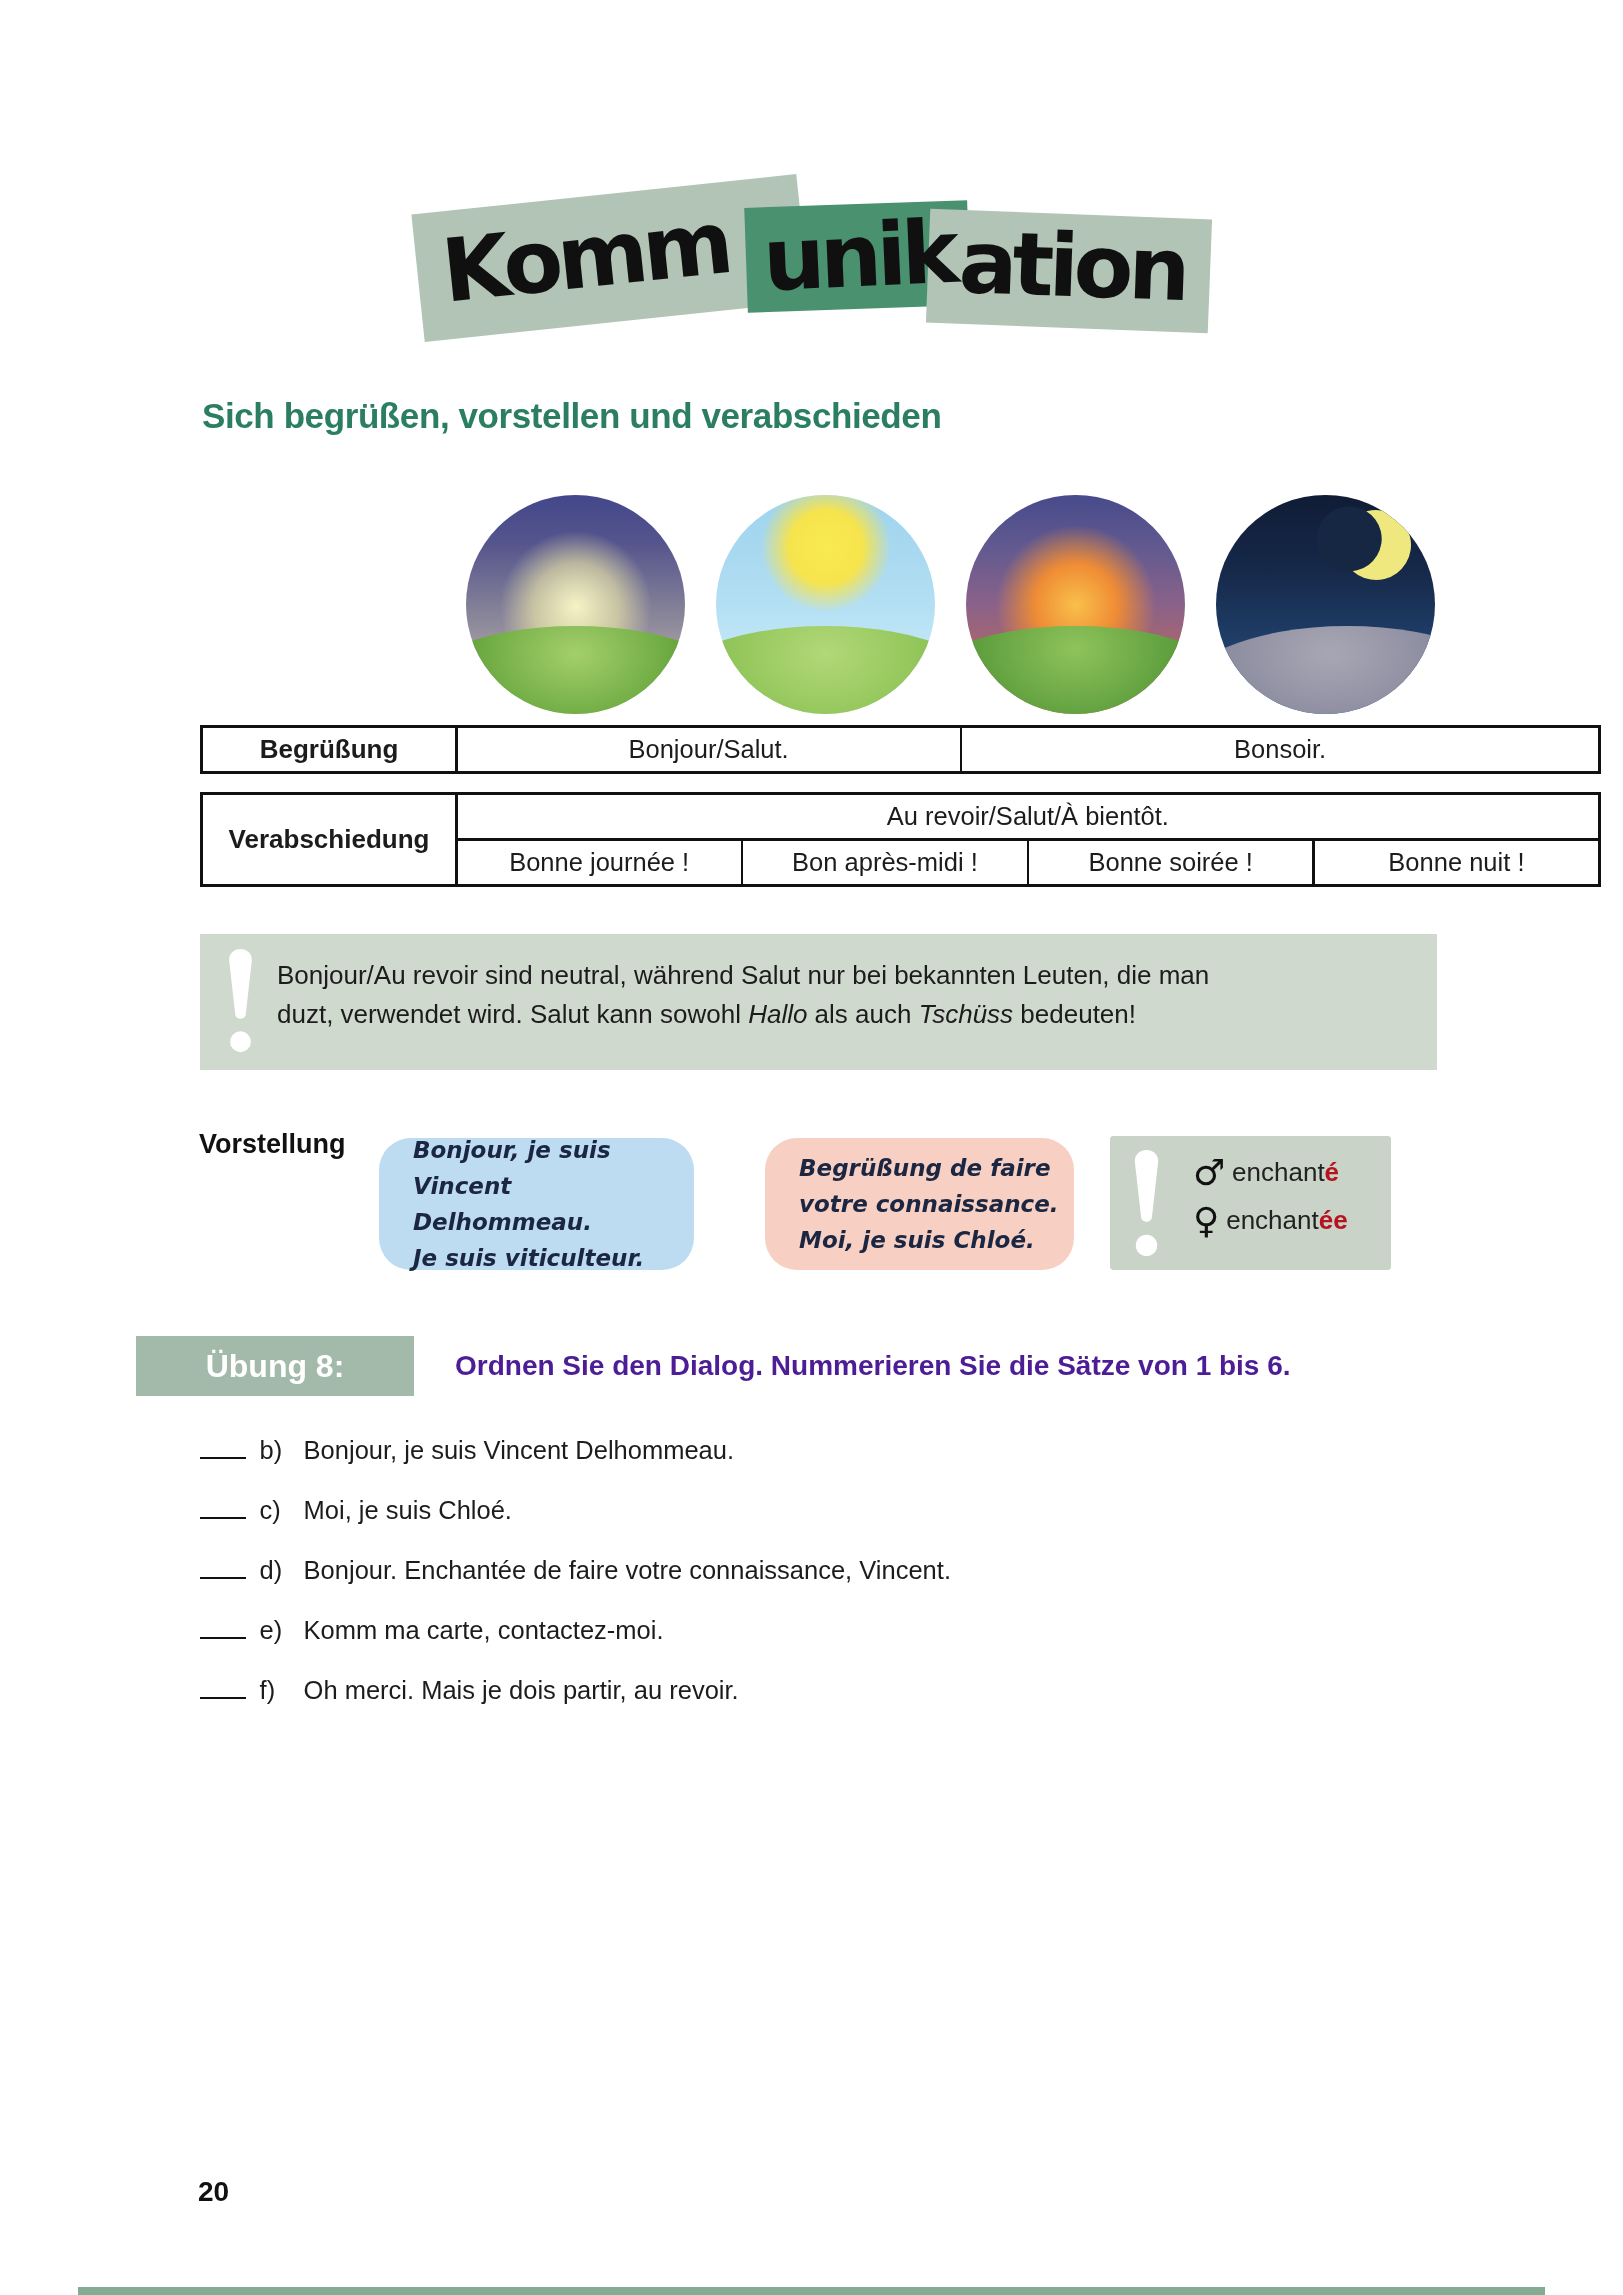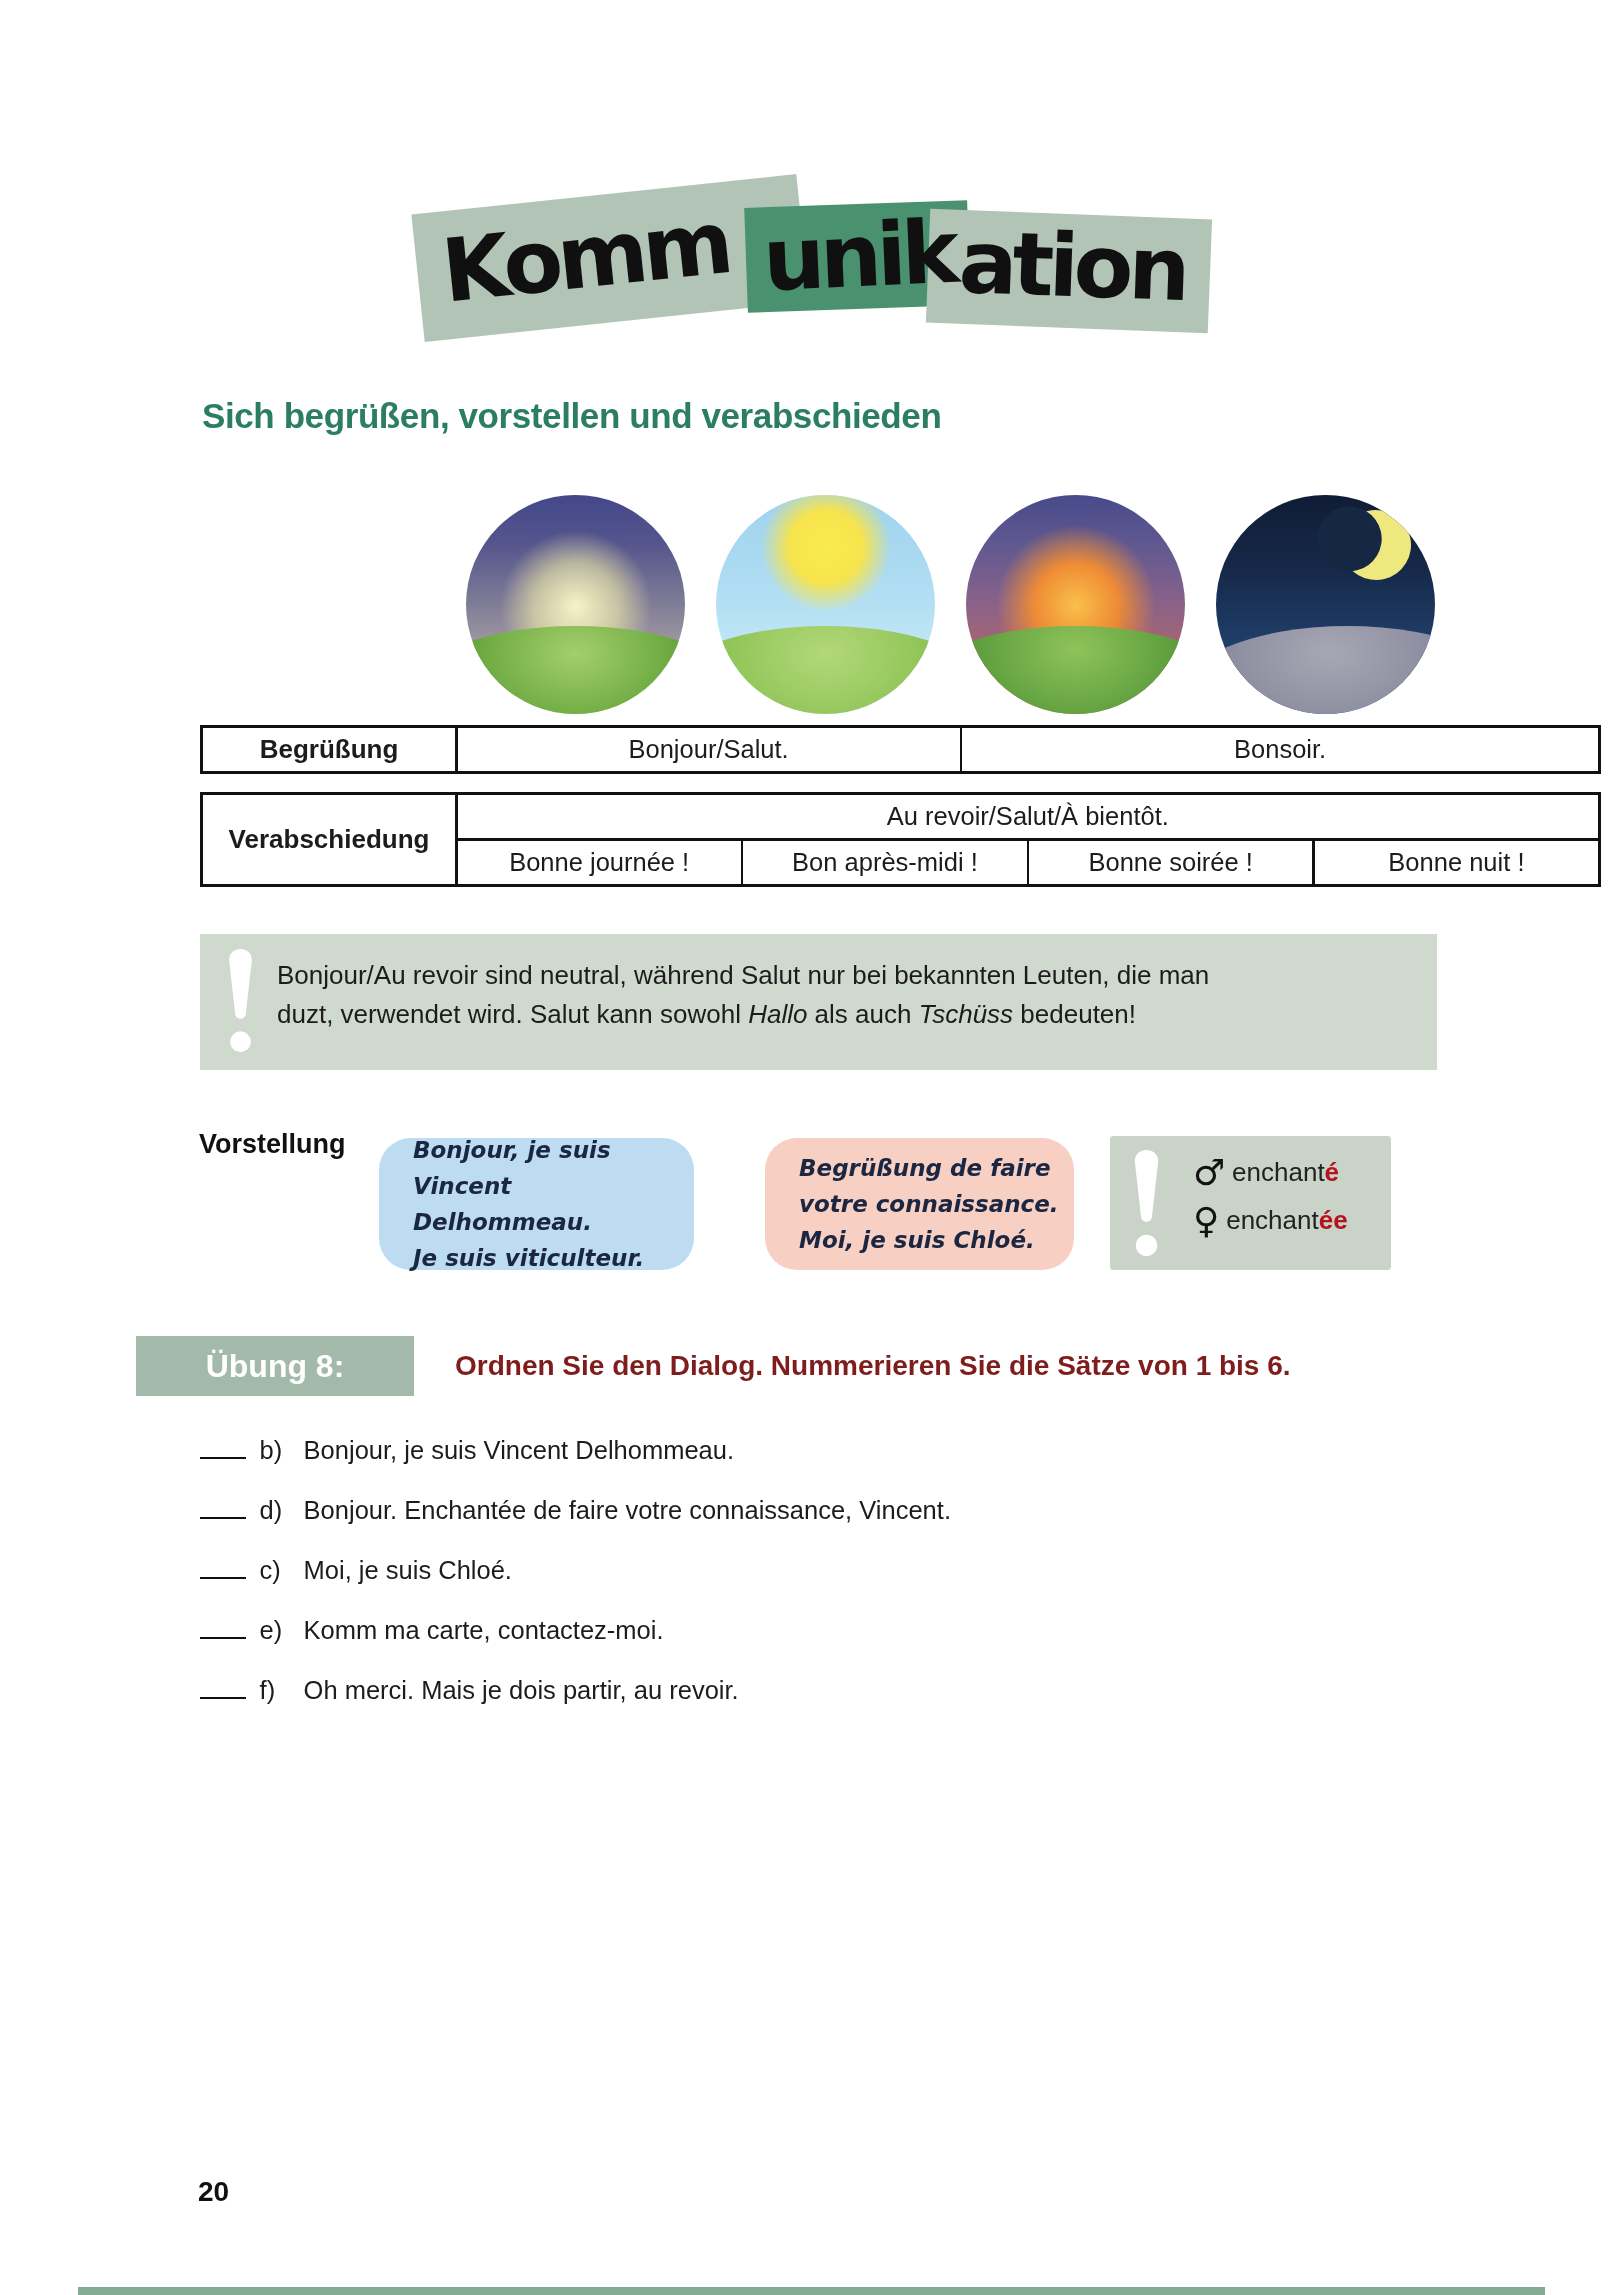--- a/index.html
+++ b/index.html
@@ -84,7 +84,7 @@
   .exlabelbox { position:absolute; left:136px; top:1336px; width:278px; height:60px; background:#a3baab;
     display:flex; align-items:center; justify-content:center; }
   .exlabel { color:#ffffff; font-weight:700; font-size:32px; }
-  .exinstr { position:absolute; left:455px; top:1350px; font-size:28px; font-weight:700; color:#7f1d1d; }
+  .exinstr { position:absolute; left:455px; top:1350px; font-size:28px; font-weight:700; color:#4c1d95; }
 
   
   .dialog { position:absolute; left:200px; top:1433px; }

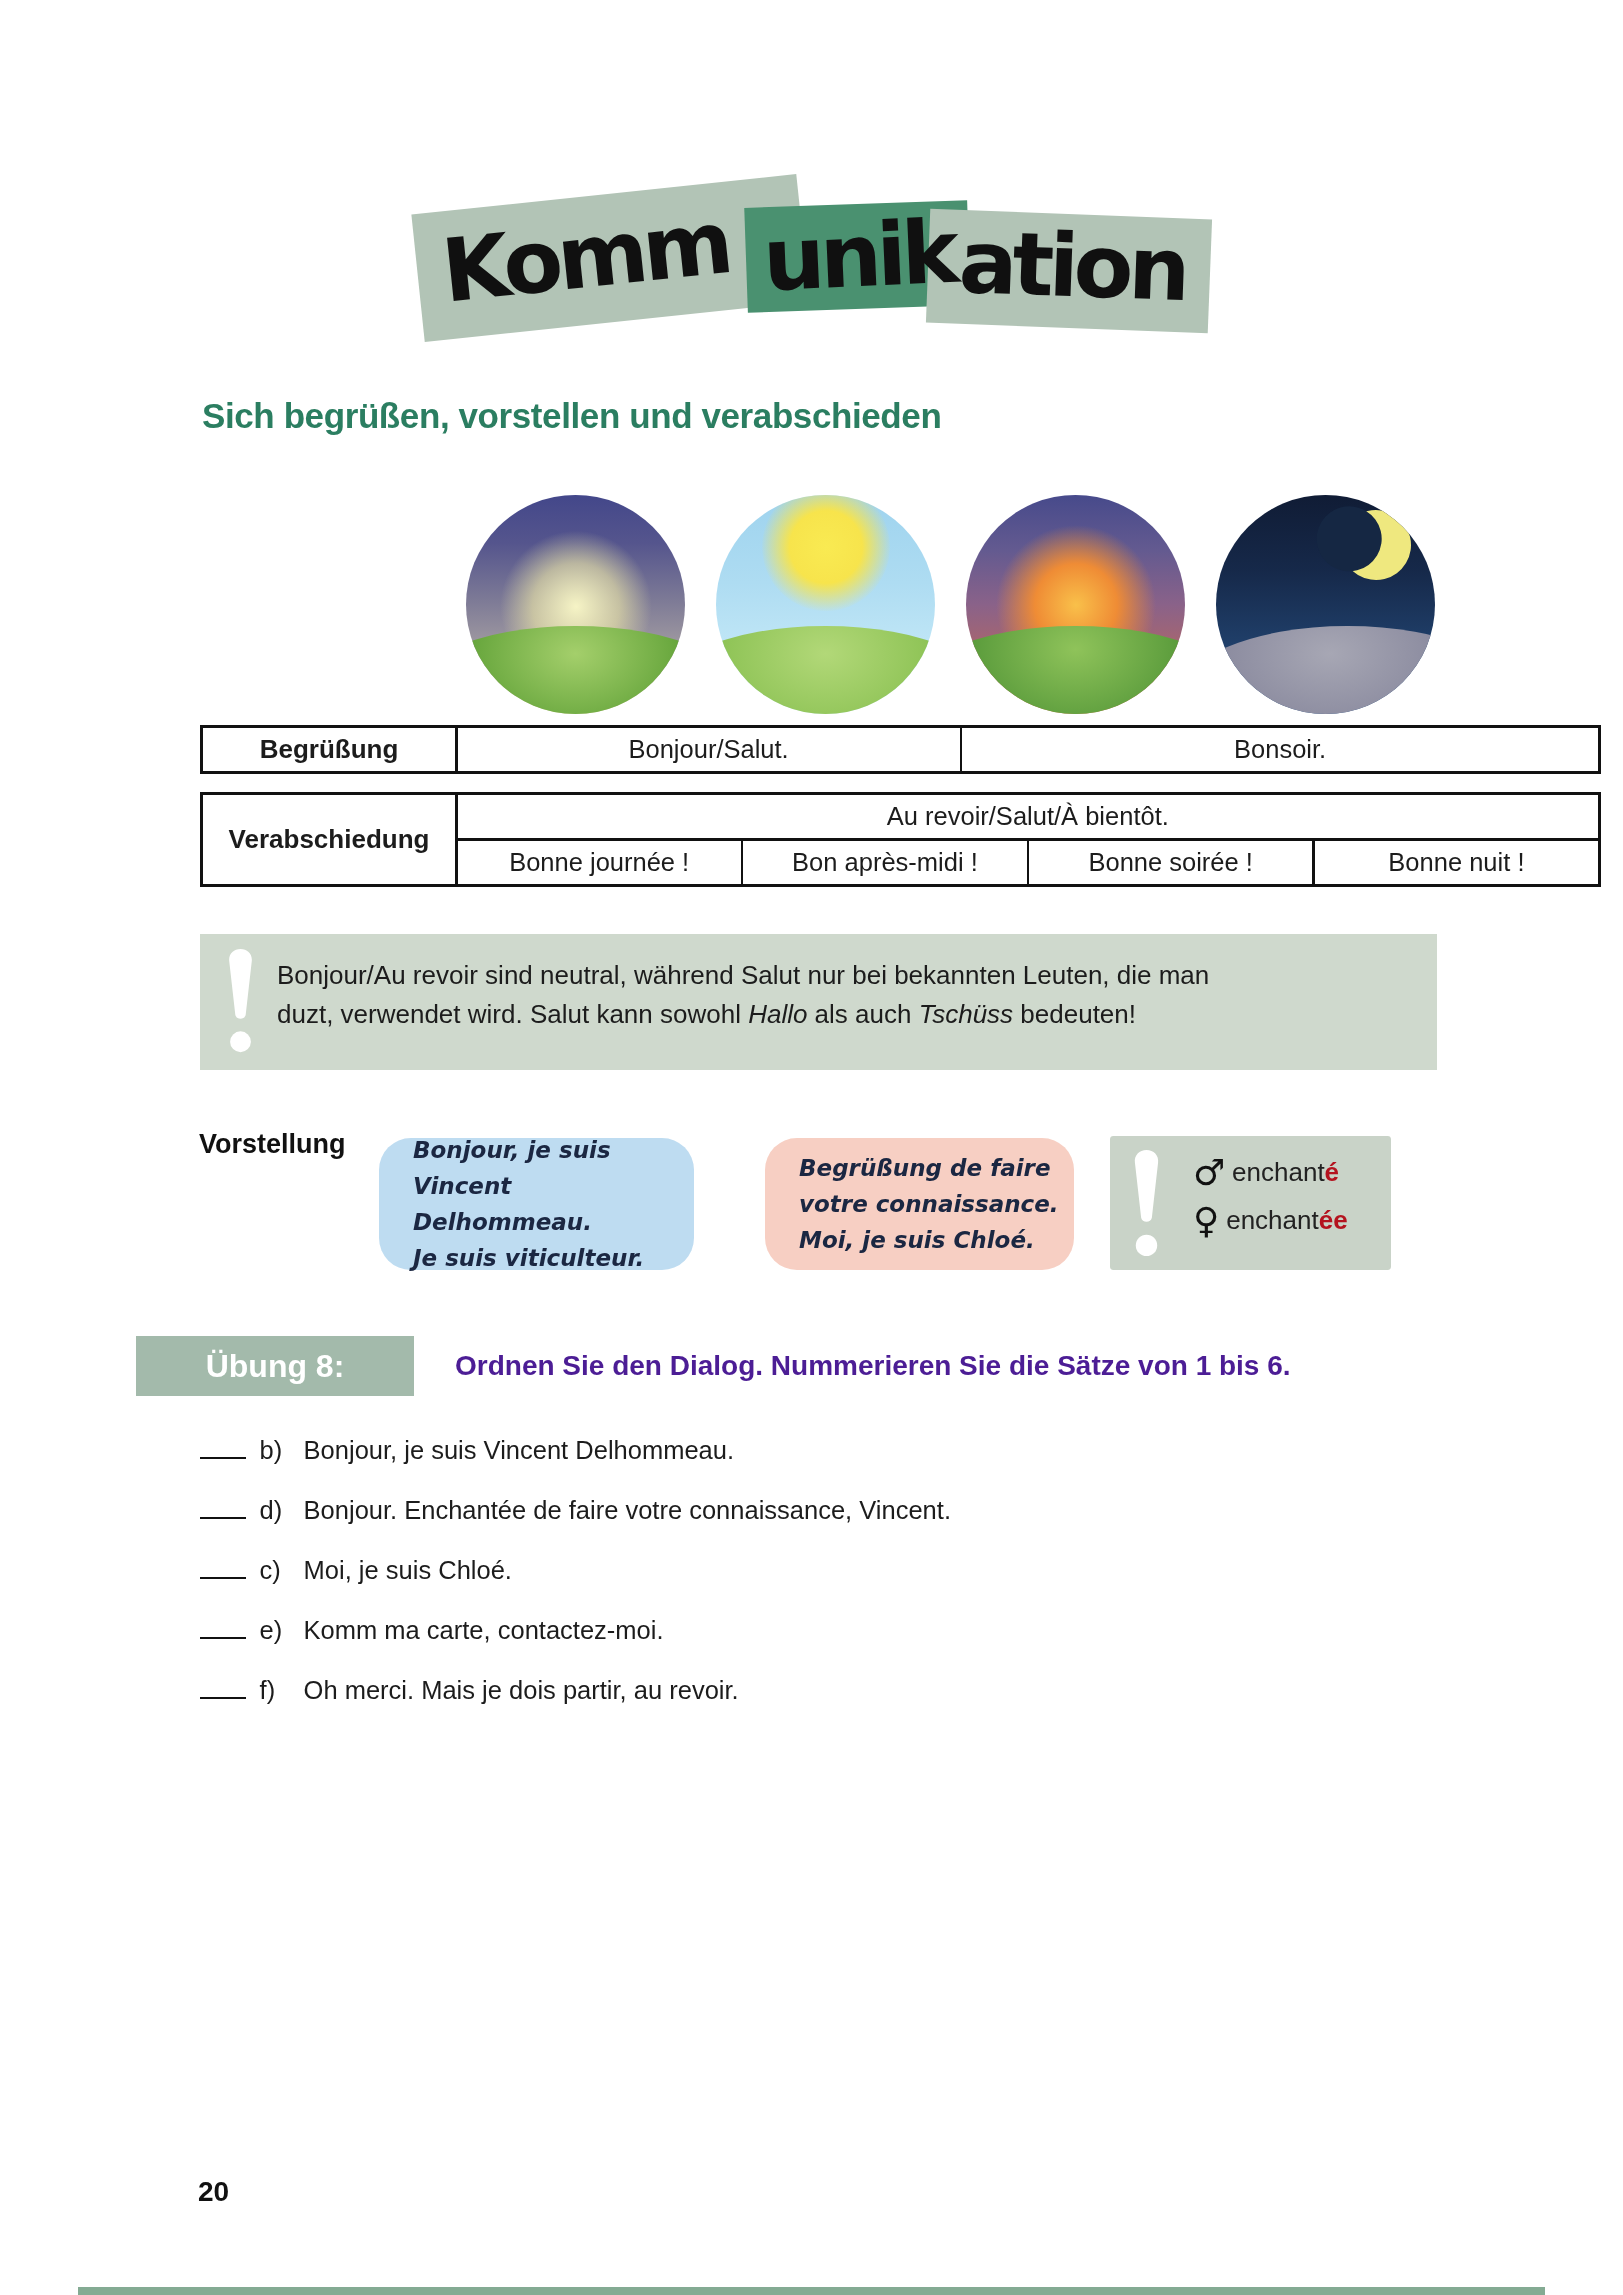--- a/index.html
+++ b/index.html
@@ -196,10 +196,10 @@
       <span class="blank"></span><span class="dletter">b)</span><span>Bonjour, je suis Vincent Delhommeau.</span>
     </div>
     <div class="ditem">
+      <span class="blank"></span><span class="dletter">c)</span><span>Moi, je suis Chloé.</span>
+    </div>
+    <div class="ditem">
       <span class="blank"></span><span class="dletter">d)</span><span>Bonjour. Enchantée de faire votre connaissance, Vincent.</span>
-    </div>
-    <div class="ditem">
-      <span class="blank"></span><span class="dletter">c)</span><span>Moi, je suis Chloé.</span>
     </div>
     <div class="ditem">
       <span class="blank"></span><span class="dletter">e)</span><span>Komm ma carte, contactez-moi.</span>

